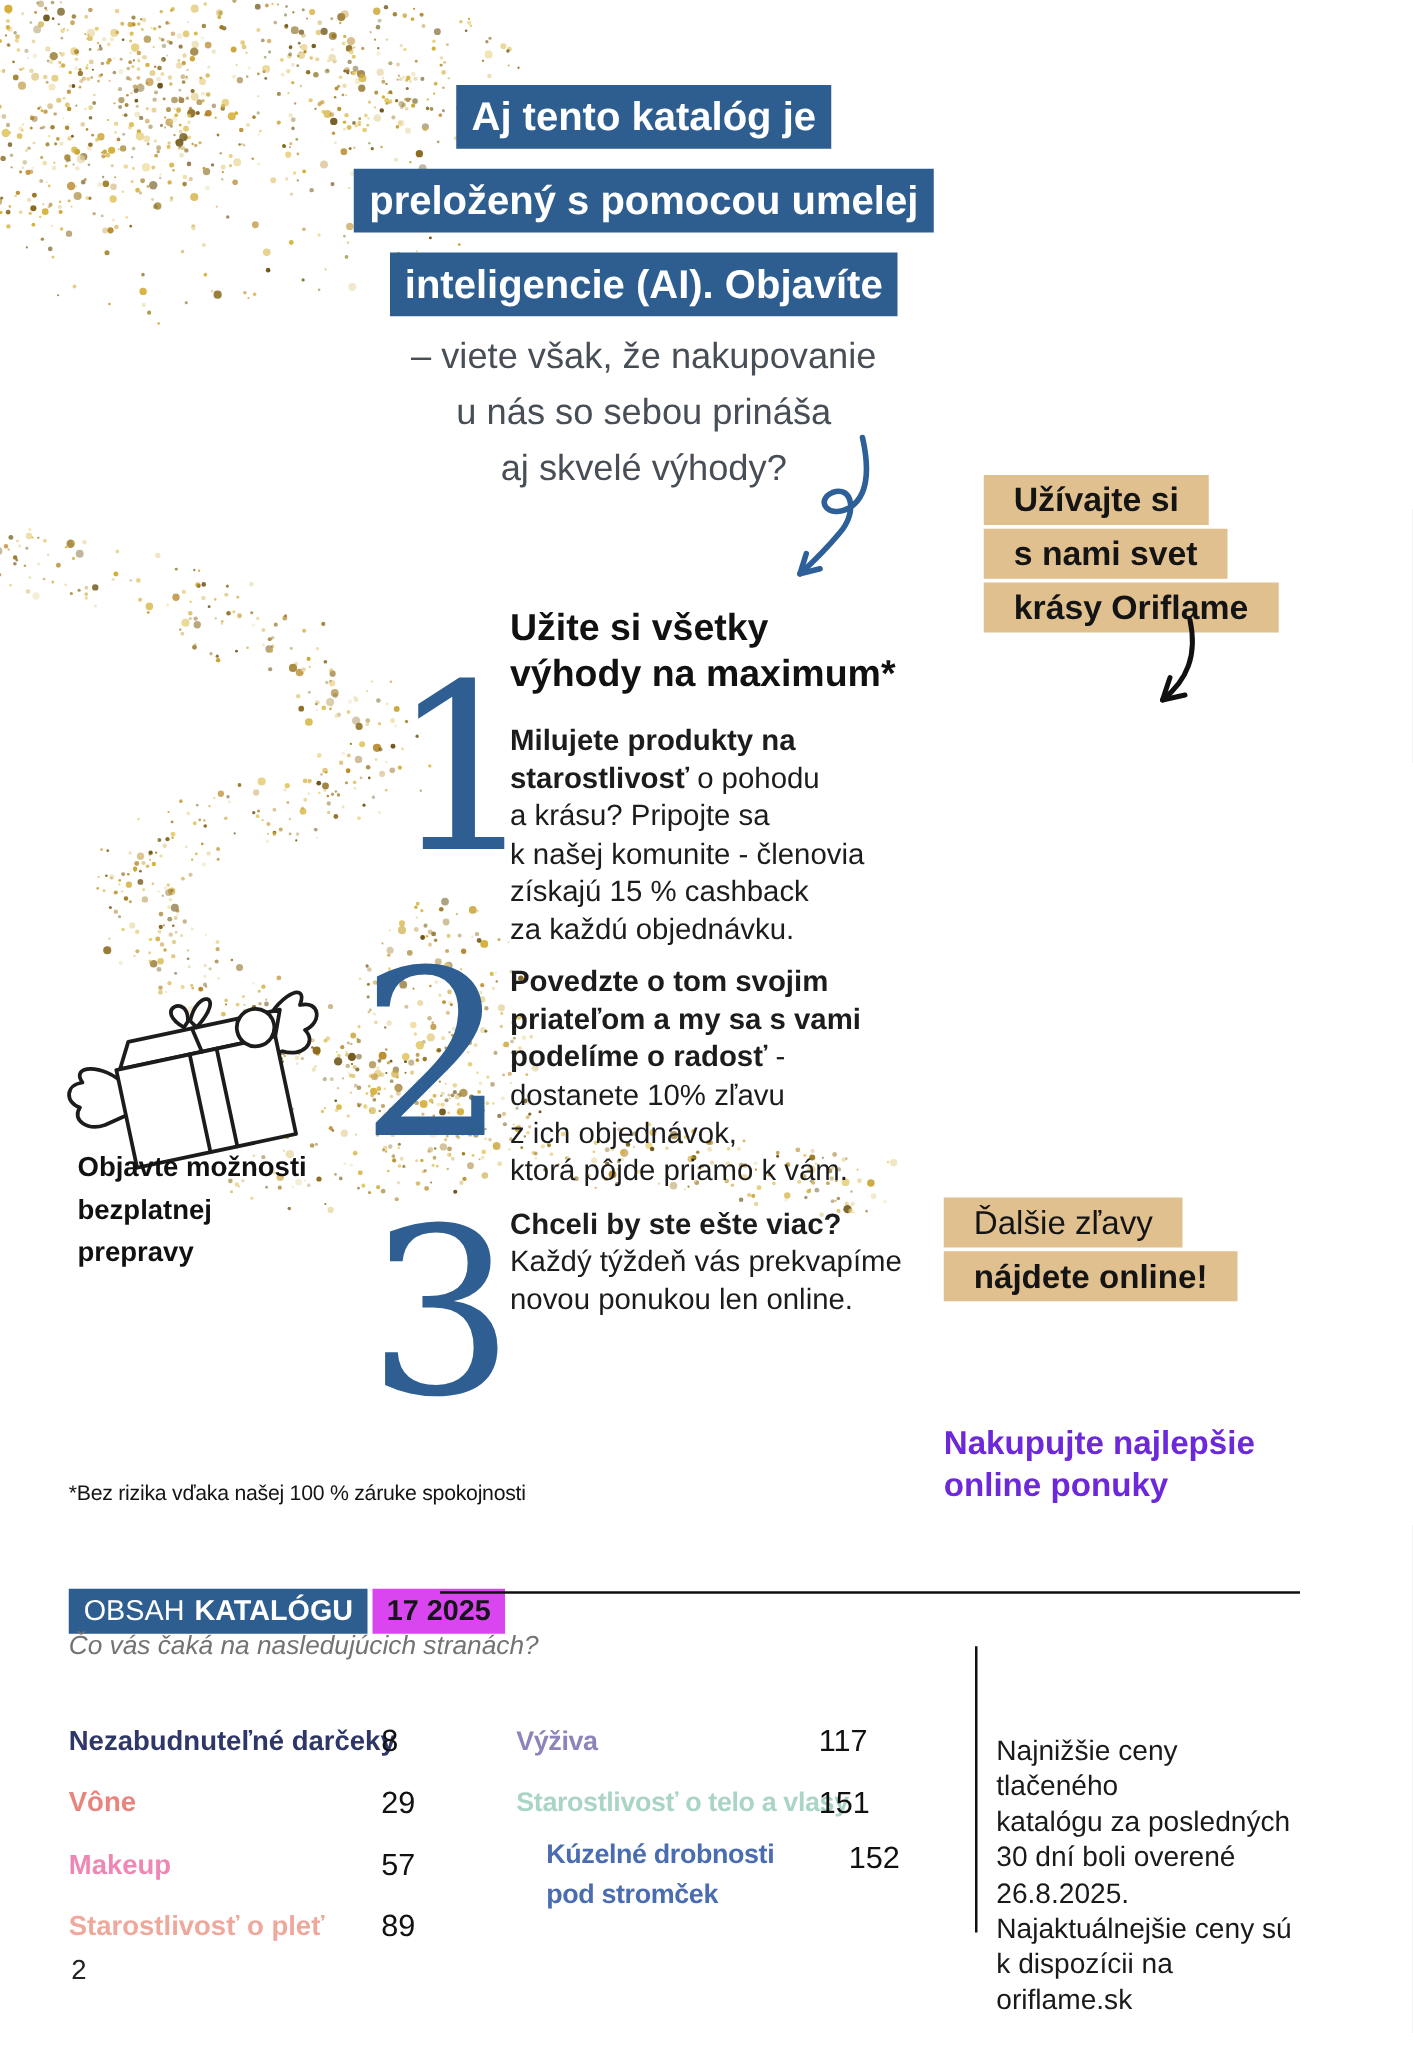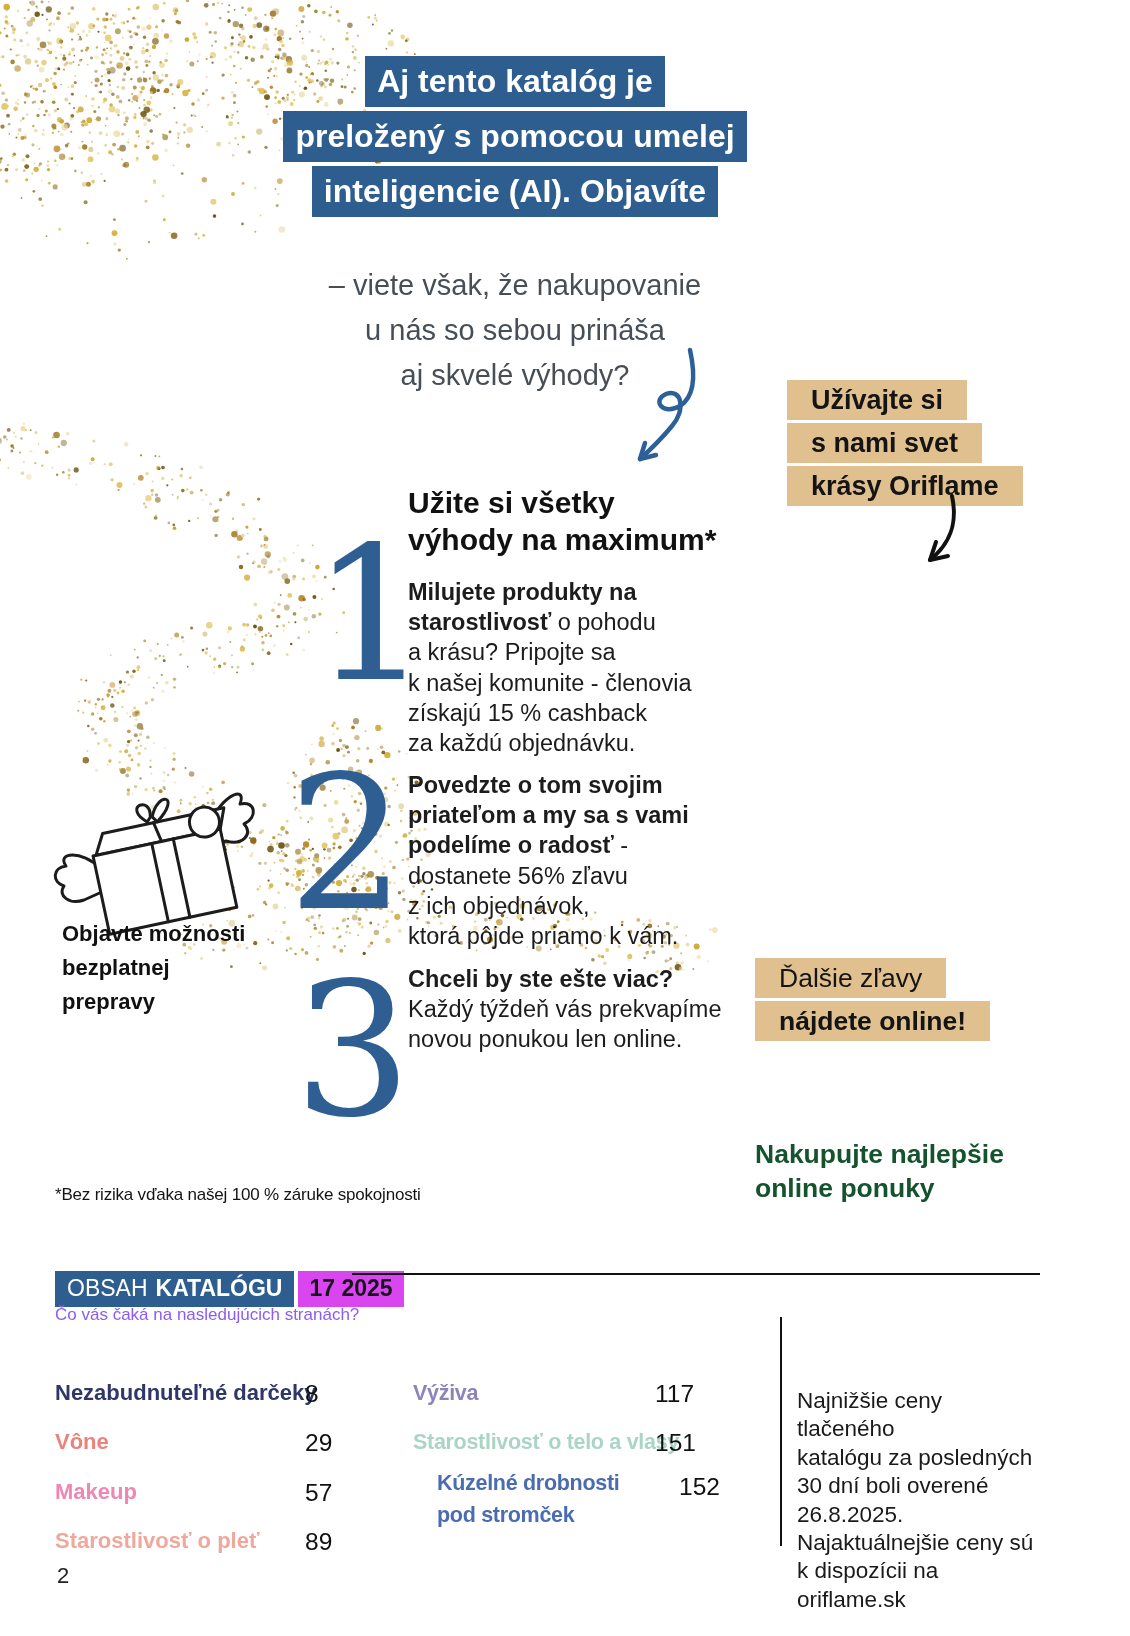--- a/index.html
+++ b/index.html
@@ -13,7 +13,7 @@
 
   
   .header-block{left:270px;top:52px;width:490px;text-align:center;}
-  .header-block .ln{display:table;margin:4px auto;background:#2e5e8f;color:#ffffff;
+  .header-block .ln{display:table;margin:16px auto;background:#2e5e8f;color:#ffffff;
         font-weight:700;font-size:32px;line-height:40px;padding:5px 12px 6px;}
 
   

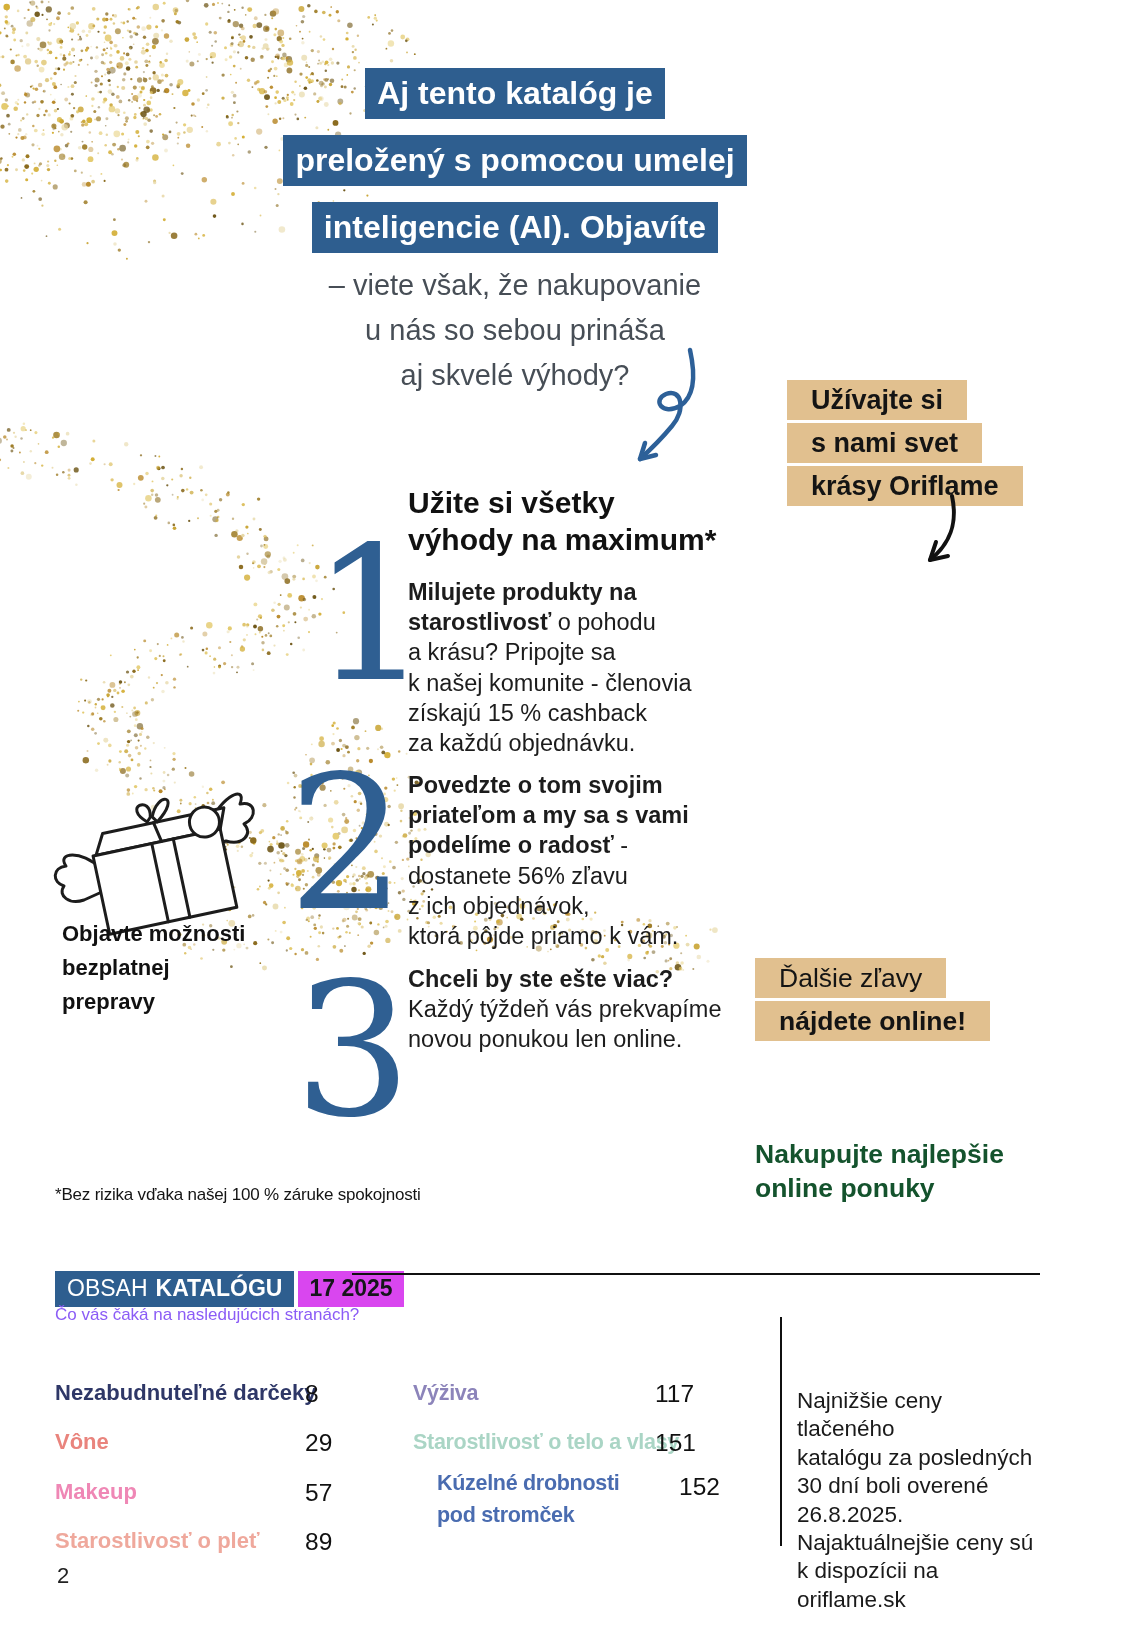--- a/index.html
+++ b/index.html
@@ -2080,7 +2080,7 @@
       <div class="ln"><span class="b">Povedzte o tom svojim</span></div>
       <div class="ln"><span class="b">priateľom a my sa s vami</span></div>
       <div class="ln"><span class="b">podelíme o radosť</span><span> -</span></div>
-      <div class="ln"><span>dostanete 56% zľavu</span></div>
+      <div class="ln"><span>dostanete 10% zľavu</span></div>
       <div class="ln"><span>z ich objednávok,</span></div>
       <div class="ln"><span>ktorá pôjde priamo k vám.</span></div>
     </div>

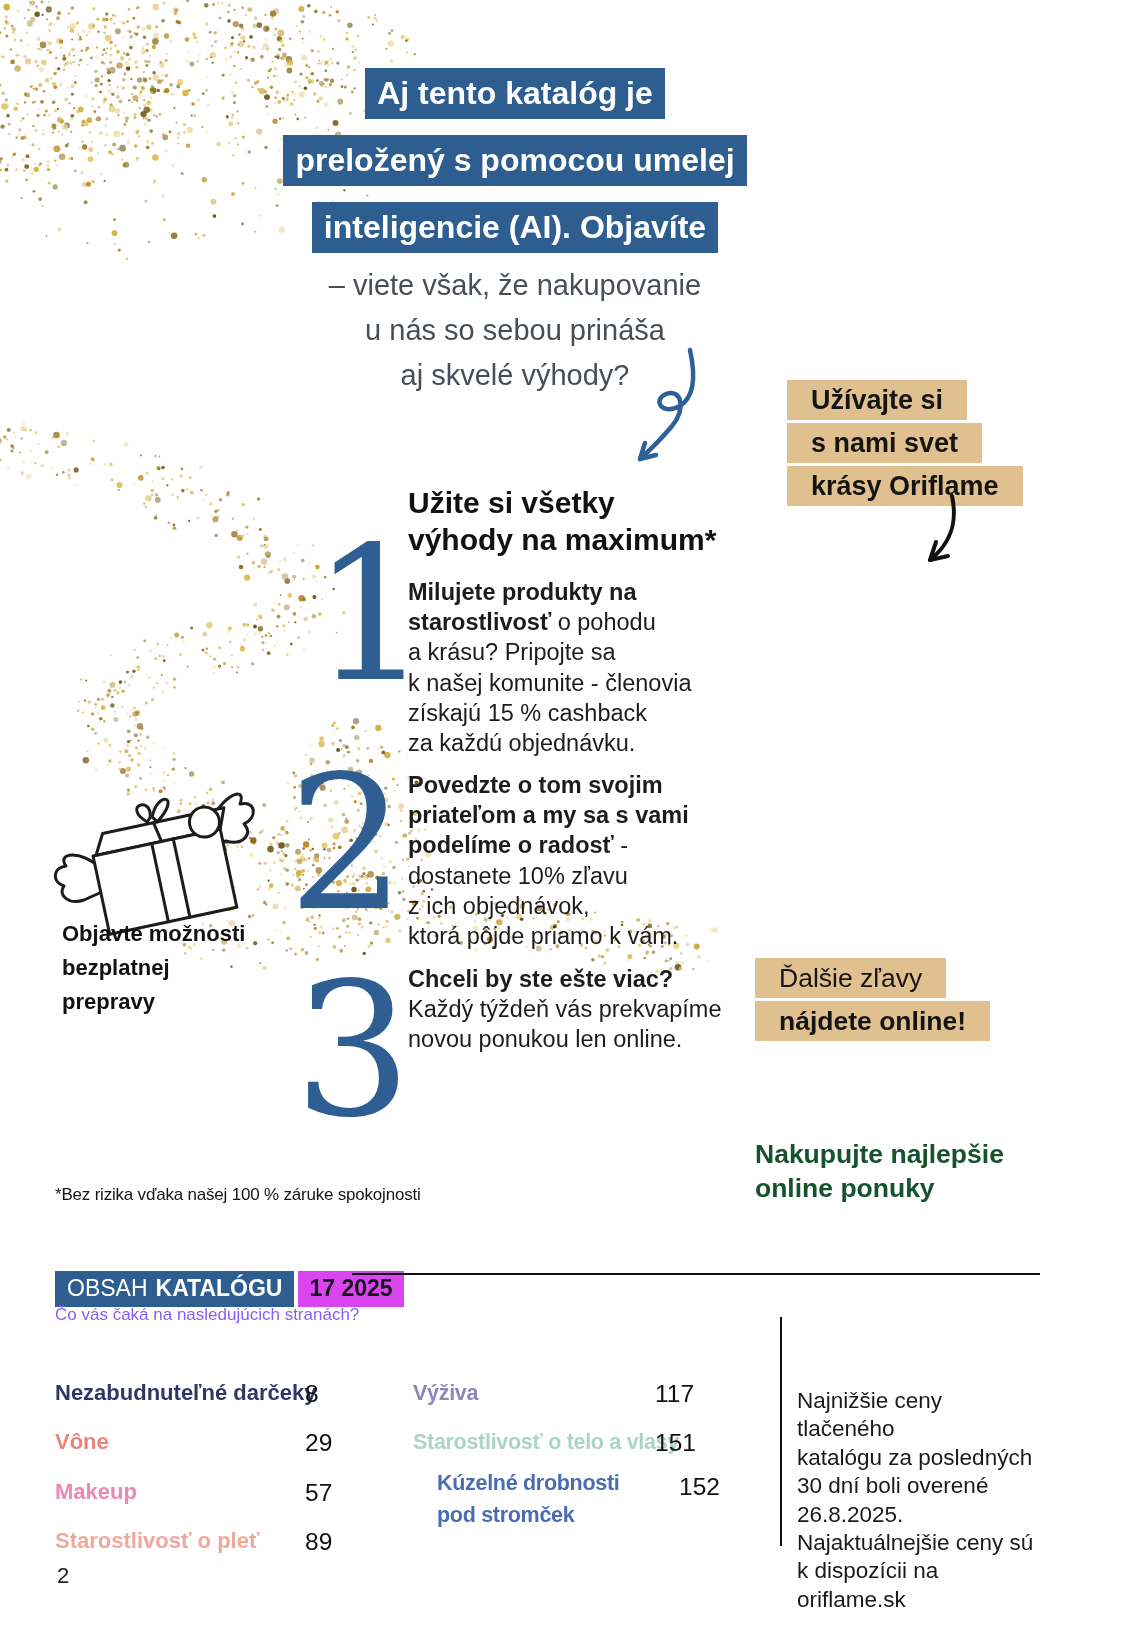--- a/index.html
+++ b/index.html
@@ -38,7 +38,7 @@
   .item3{left:408px;top:964px;}
 
   .shipping-label{left:62px;top:917px;font-size:22px;line-height:34px;font-weight:700;color:#111;}
-  .shop-online{left:755px;top:1138px;font-size:26.5px;line-height:33.5px;font-weight:700;color:#14532d;}
+  .shop-online{left:755px;top:1138px;font-size:26.5px;line-height:33.5px;font-weight:700;color:#6d28d9;}
   .footnote{left:55px;top:1185px;font-size:17px;letter-spacing:-0.2px;color:#141414;}
 
   .badges{left:55px;top:1271px;display:flex;align-items:stretch;}

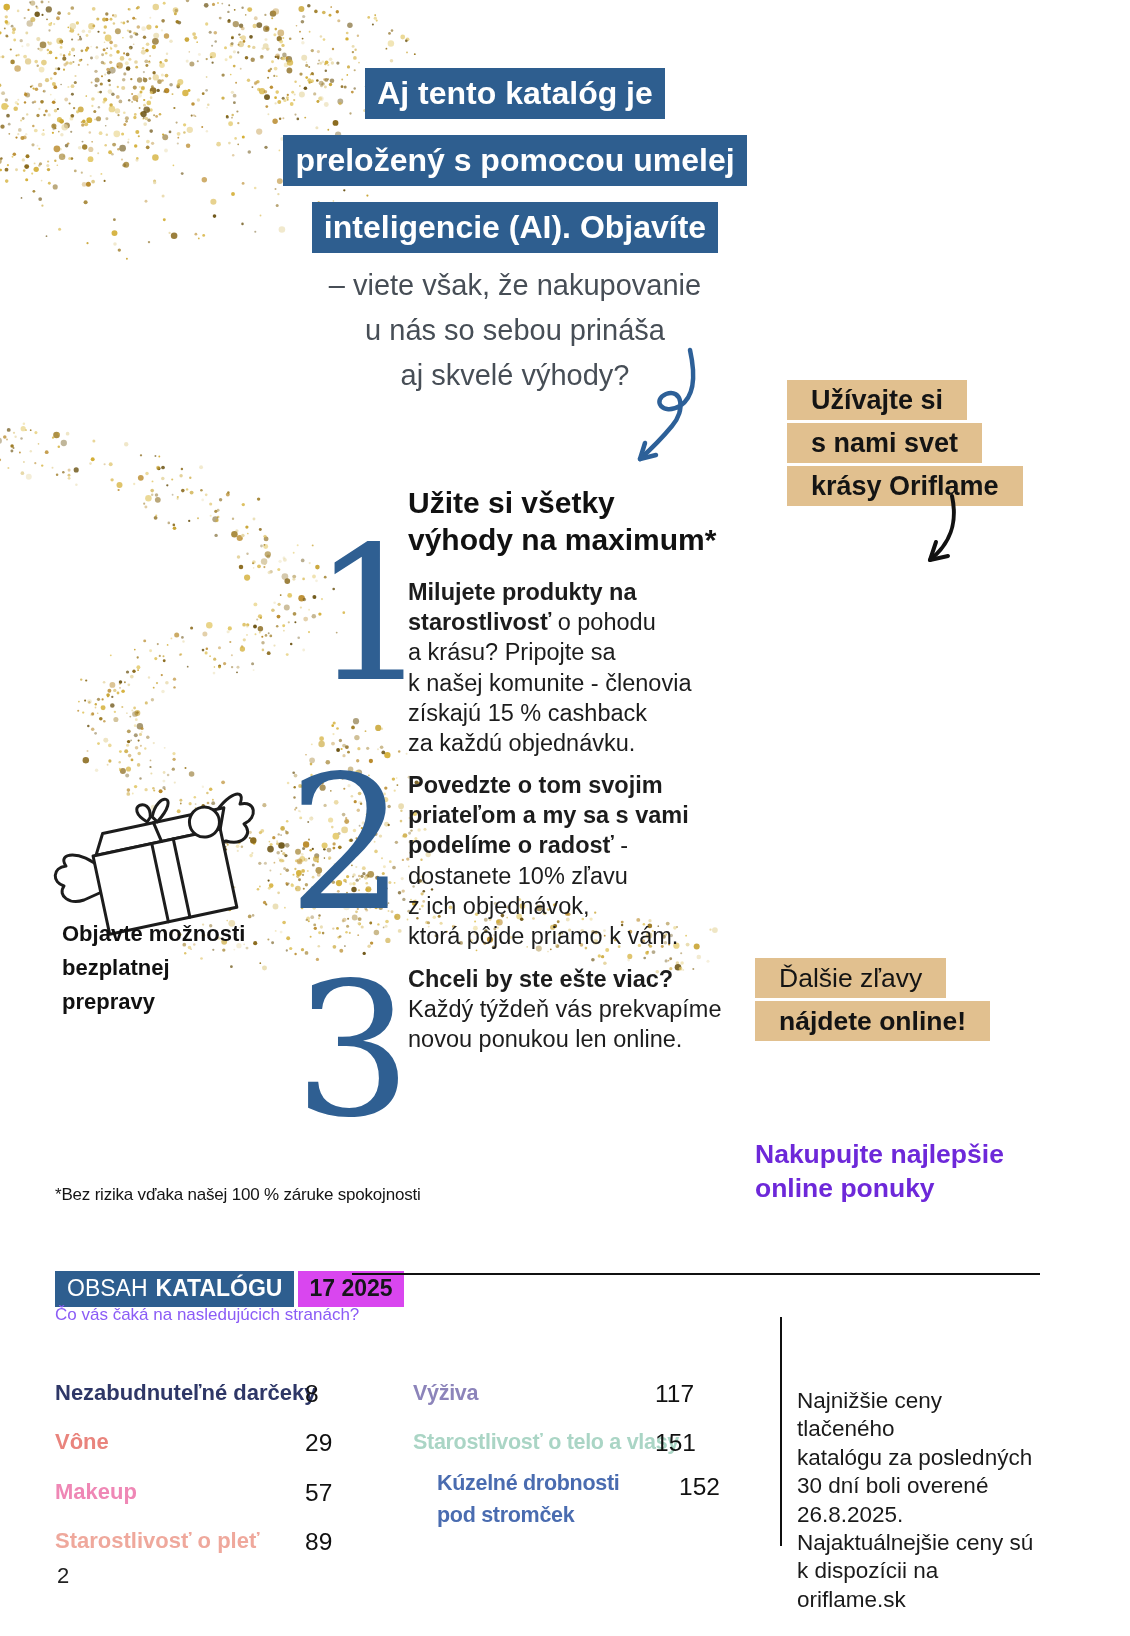--- a/index.html
+++ b/index.html
@@ -47,7 +47,7 @@
   .badge-tan{background:#d946ef;color:#15151a;font-size:23px;font-weight:700;
         padding:4px 11px 5px;margin-left:4px;}
   .rule{left:352px;top:1273px;width:688px;height:2px;background:#101010;}
-  .question{left:55px;top:1305px;font-size:17px;color:#8b5cf6;}
+  .question{left:55px;top:1305px;font-size:21px;color:#737373;font-style:italic;}
 
   .toc{display:flex;flex-direction:column;}
   .toc-col1{left:55px;top:1368px;}

